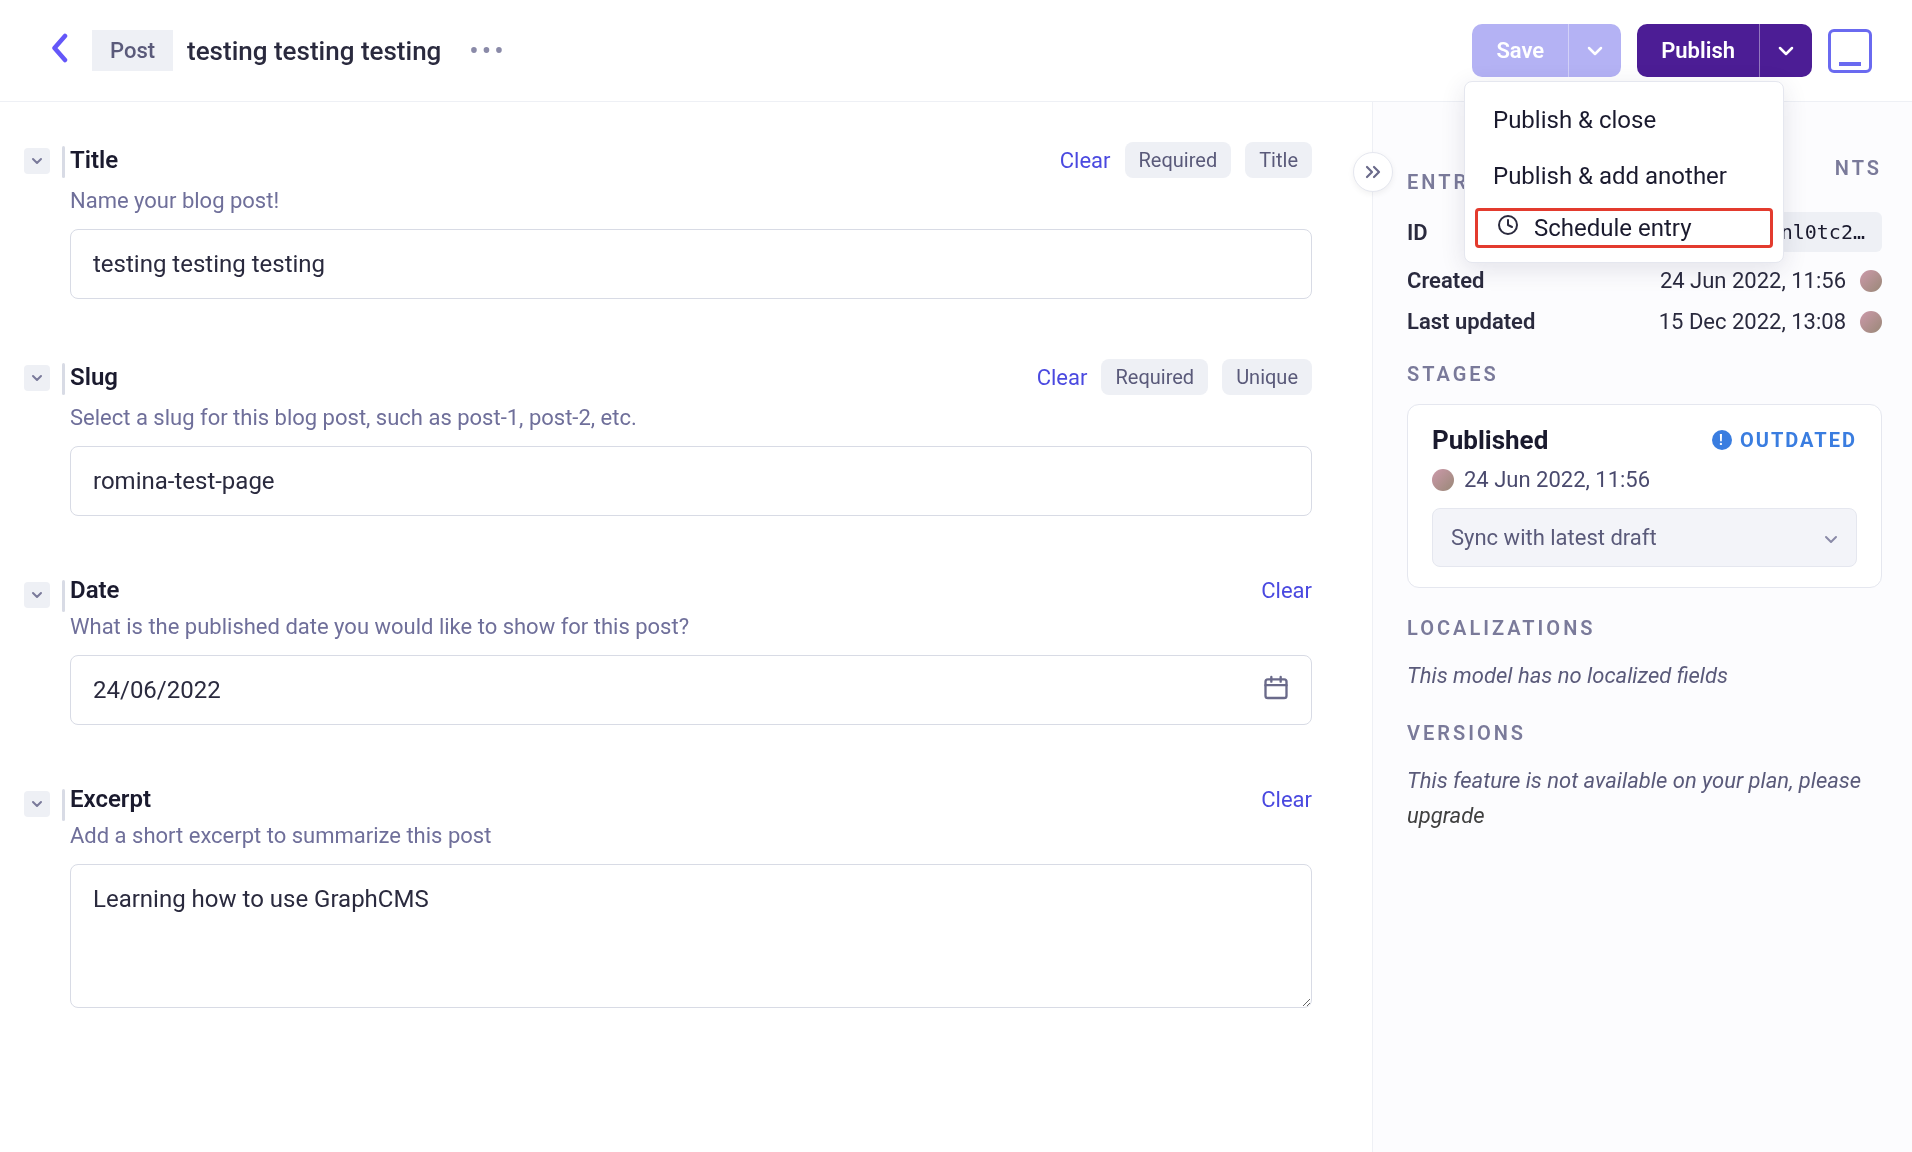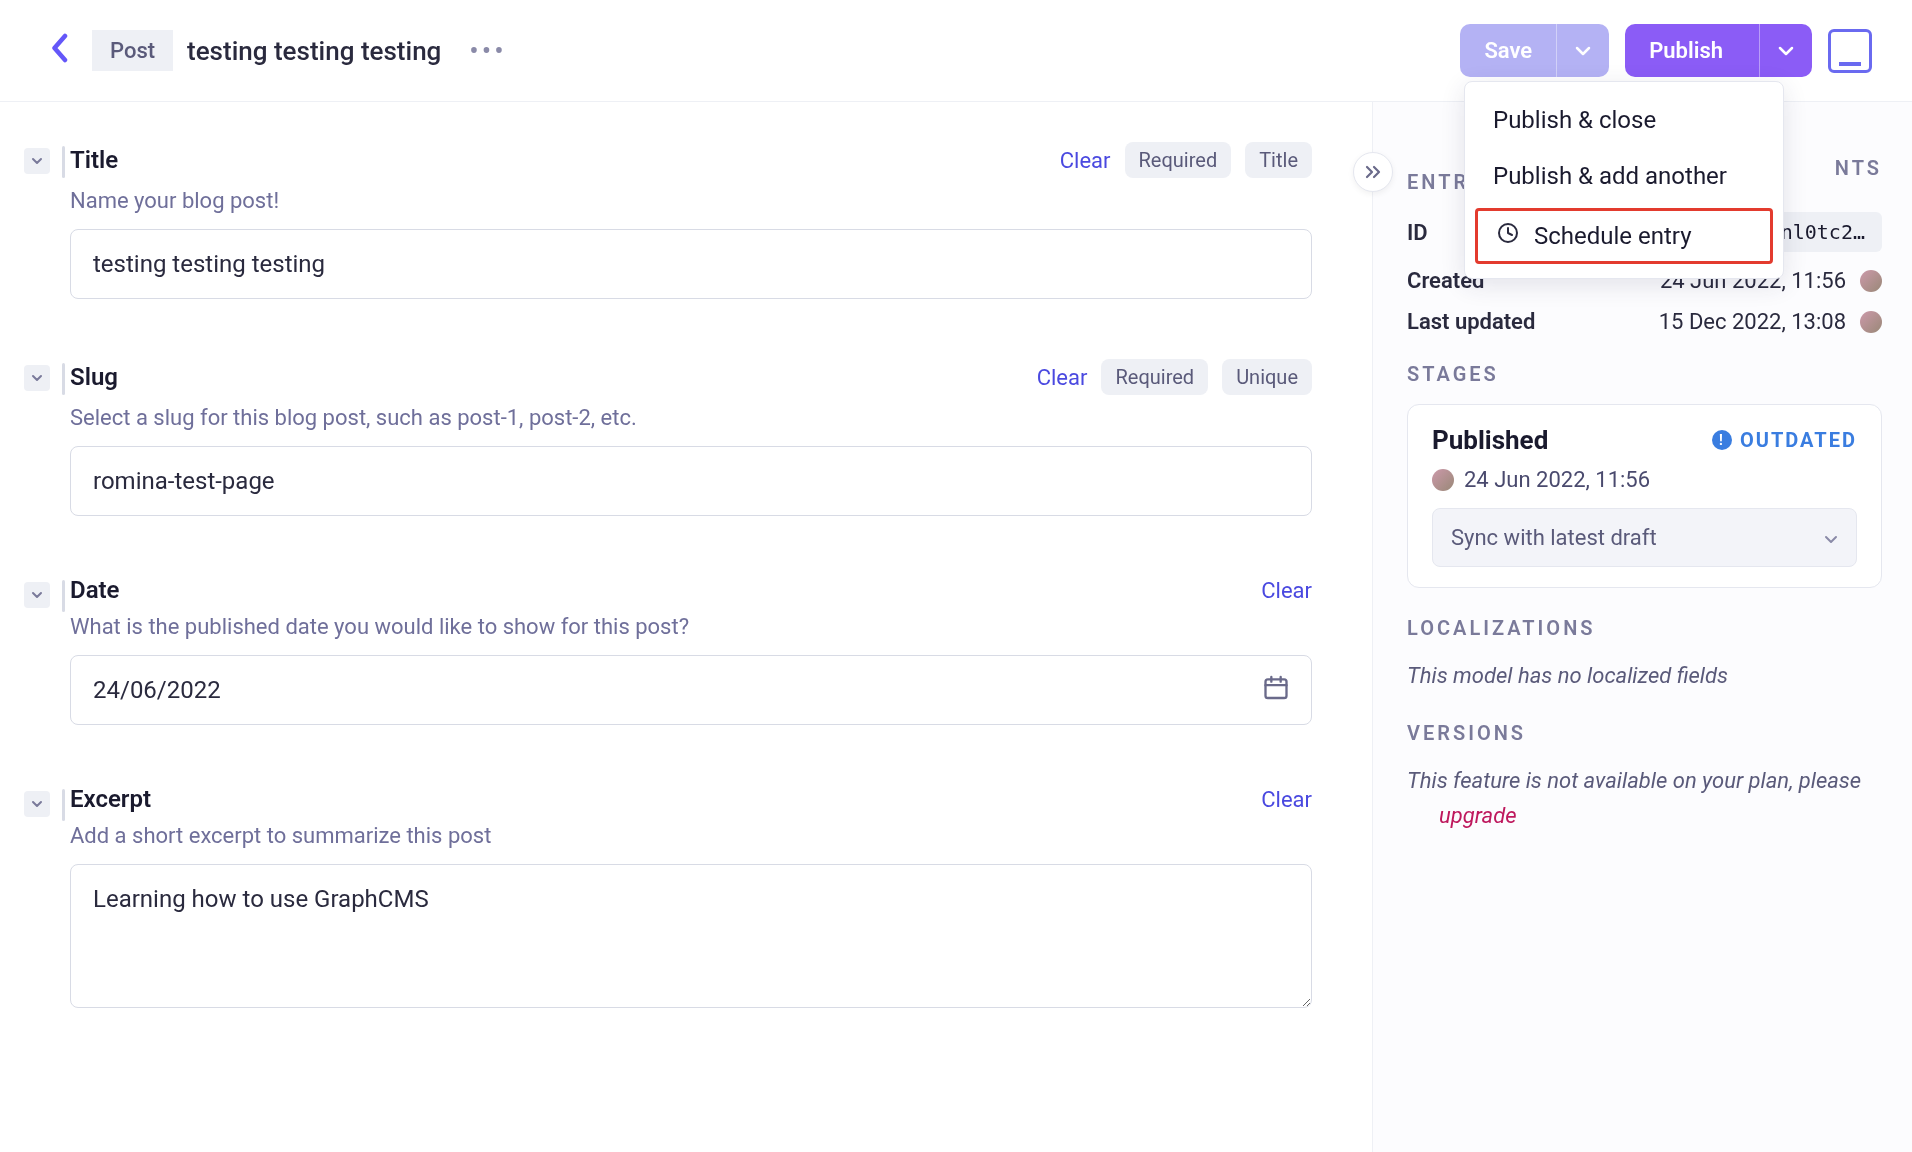--- a/index.html
+++ b/index.html
@@ -50,7 +50,7 @@
 .split-btn .main { padding: 14px 24px; font-weight: 600; font-size: 22px; color: #fff; }
 .split-btn .arrow { padding: 14px 18px; border-left: 1px solid rgba(255,255,255,0.4); display: flex; align-items: center; }
 .save-btn { background: #b4b2f4; }
-.publish-btn { background: #8b5cf6; gap: 12px; }
+.publish-btn { background: #4c1d95; }
 .side-icon {
   width: 44px; height: 44px;
   border: 3px solid #6a6af0;

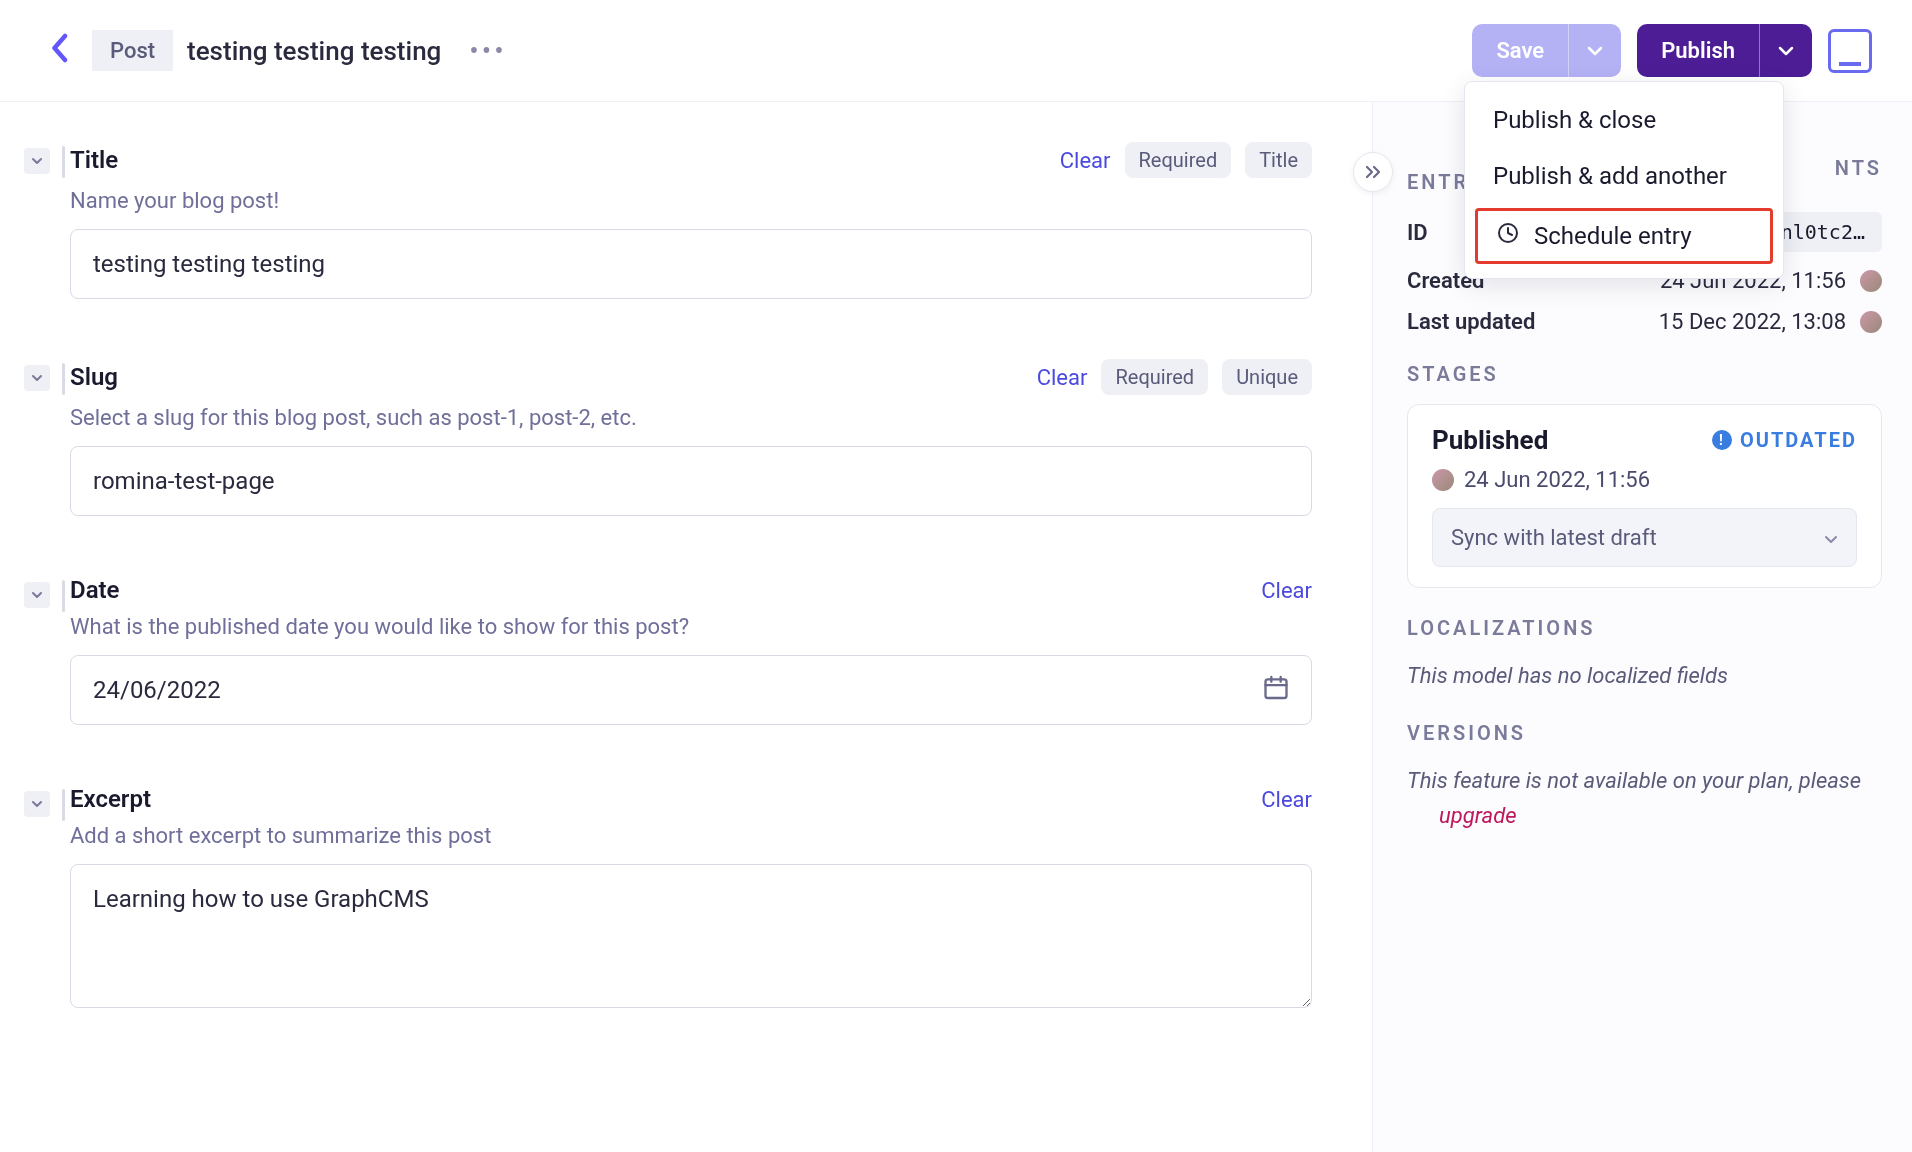--- a/index.html
+++ b/index.html
@@ -85,7 +85,7 @@
   border: 3px solid #e33b2e;
   border-radius: 4px;
   margin: 4px 10px;
-  padding: 10px 18px;
+  padding: 2px 18px;
 }
 
 .body-wrap { display: flex; height: calc(100% - 100px); }

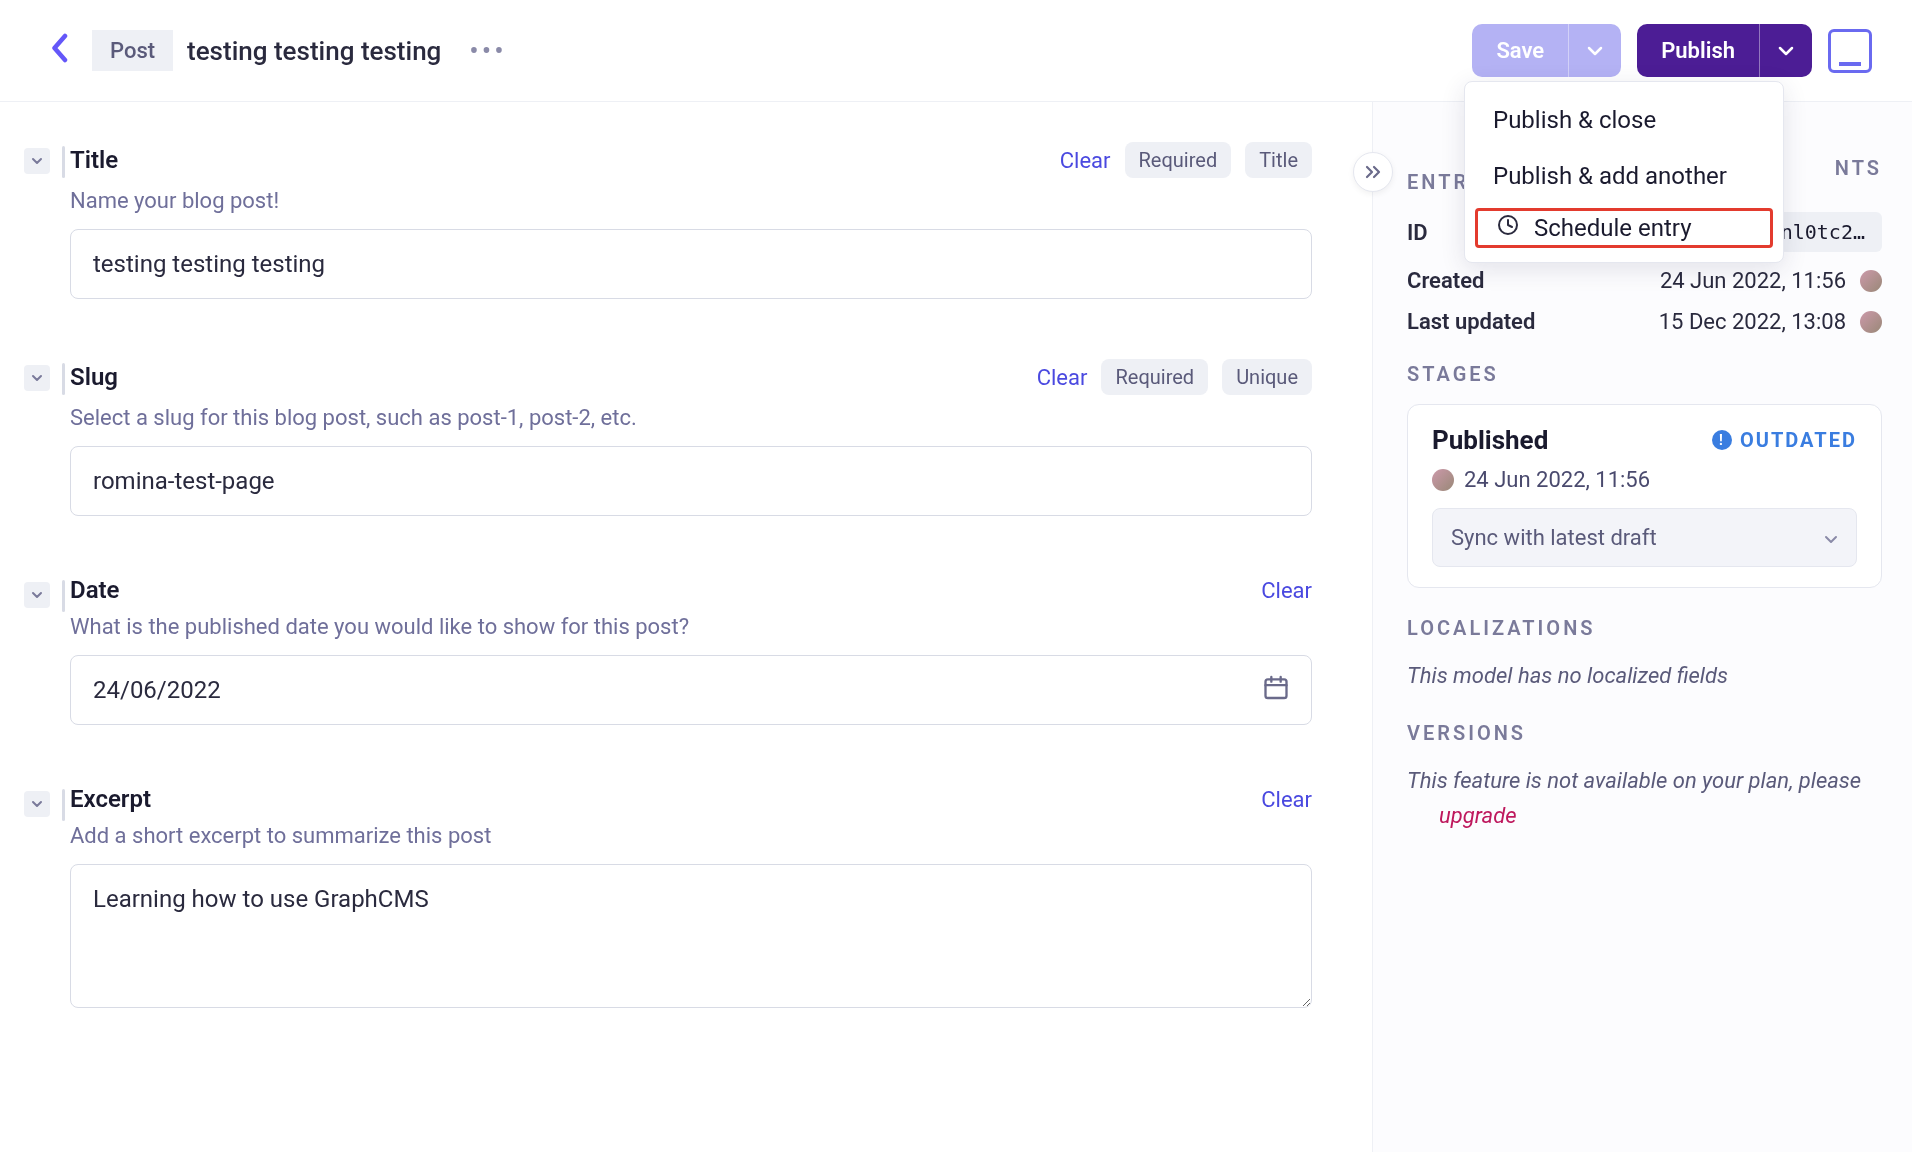--- a/index.html
+++ b/index.html
@@ -184,7 +184,7 @@
 .sync-row .chev { margin-left: auto; color: #8a8aa8; }
 
 .italic-note { color: #5a5a7a; font-style: italic; font-size: 22px; line-height: 1.6; }
-.italic-note a { color: #be185d; text-decoration: none; margin-left: 32px; }
+.italic-note a { color: #404040; text-decoration: none; }
 .peek-text { position:absolute; top: 54px; right: 30px; color:#7a7a9a; letter-spacing: 3px; font-weight:600; font-size:20px;}
 </style>
 </head>

